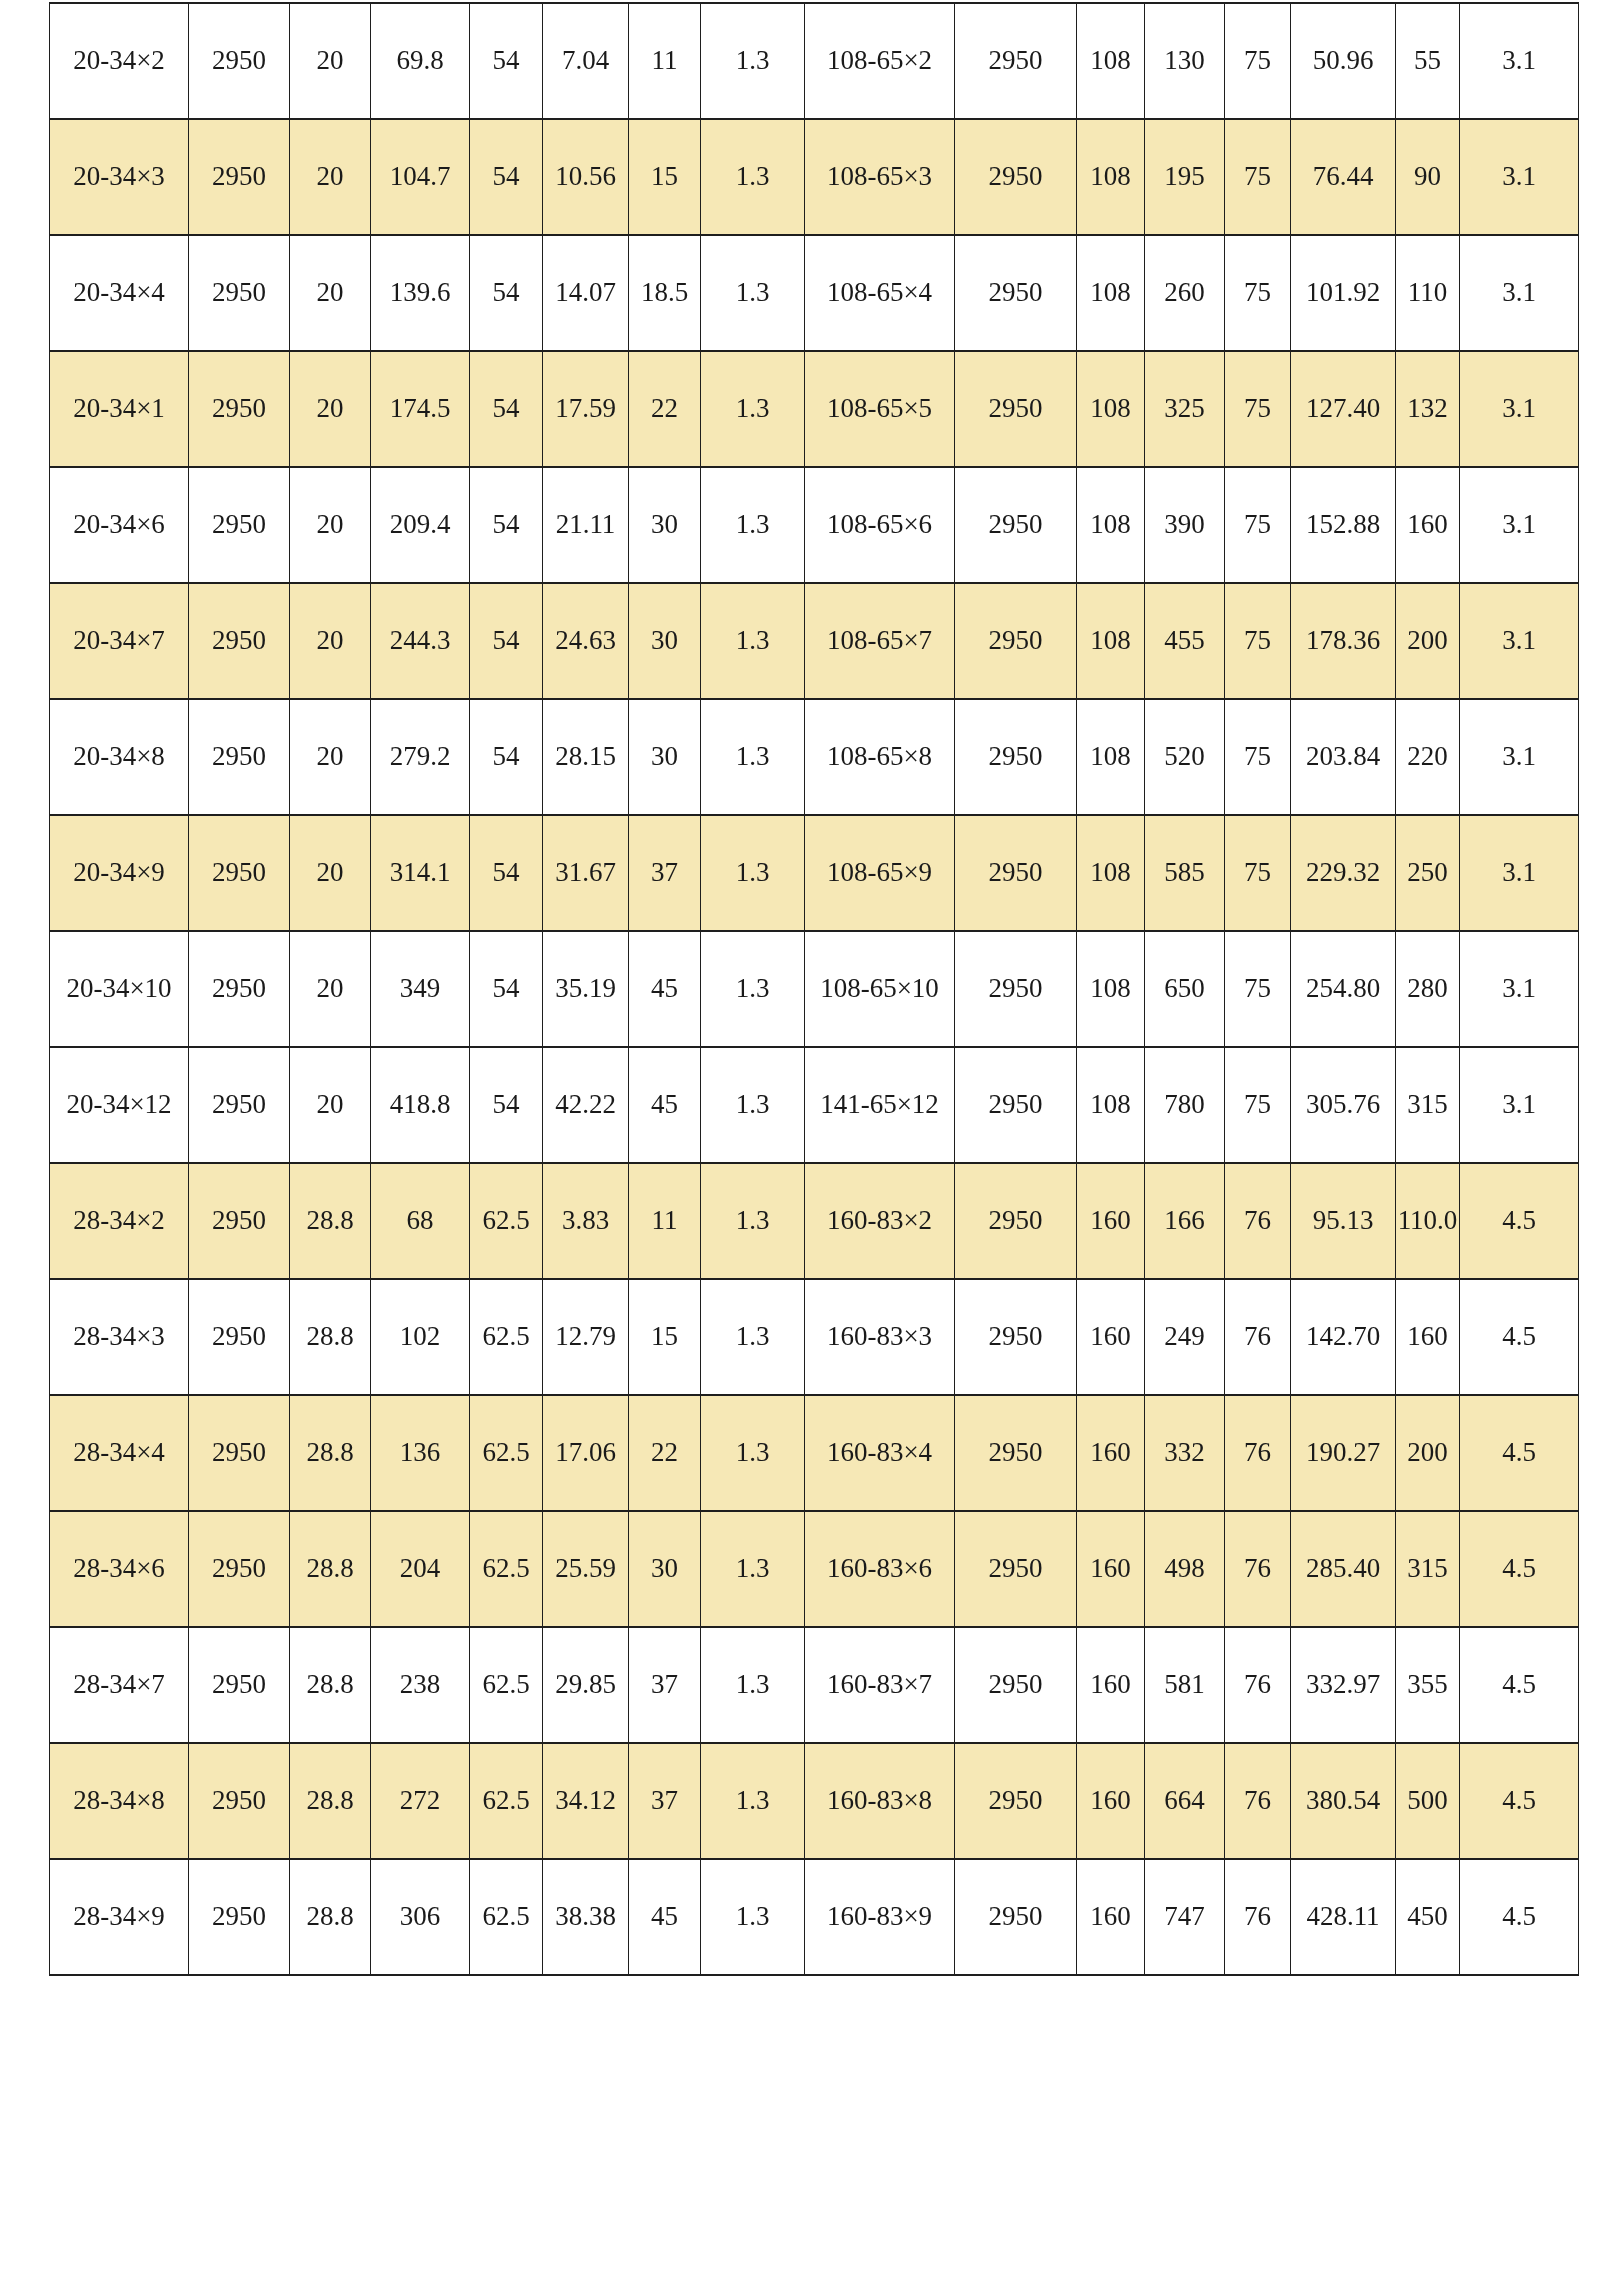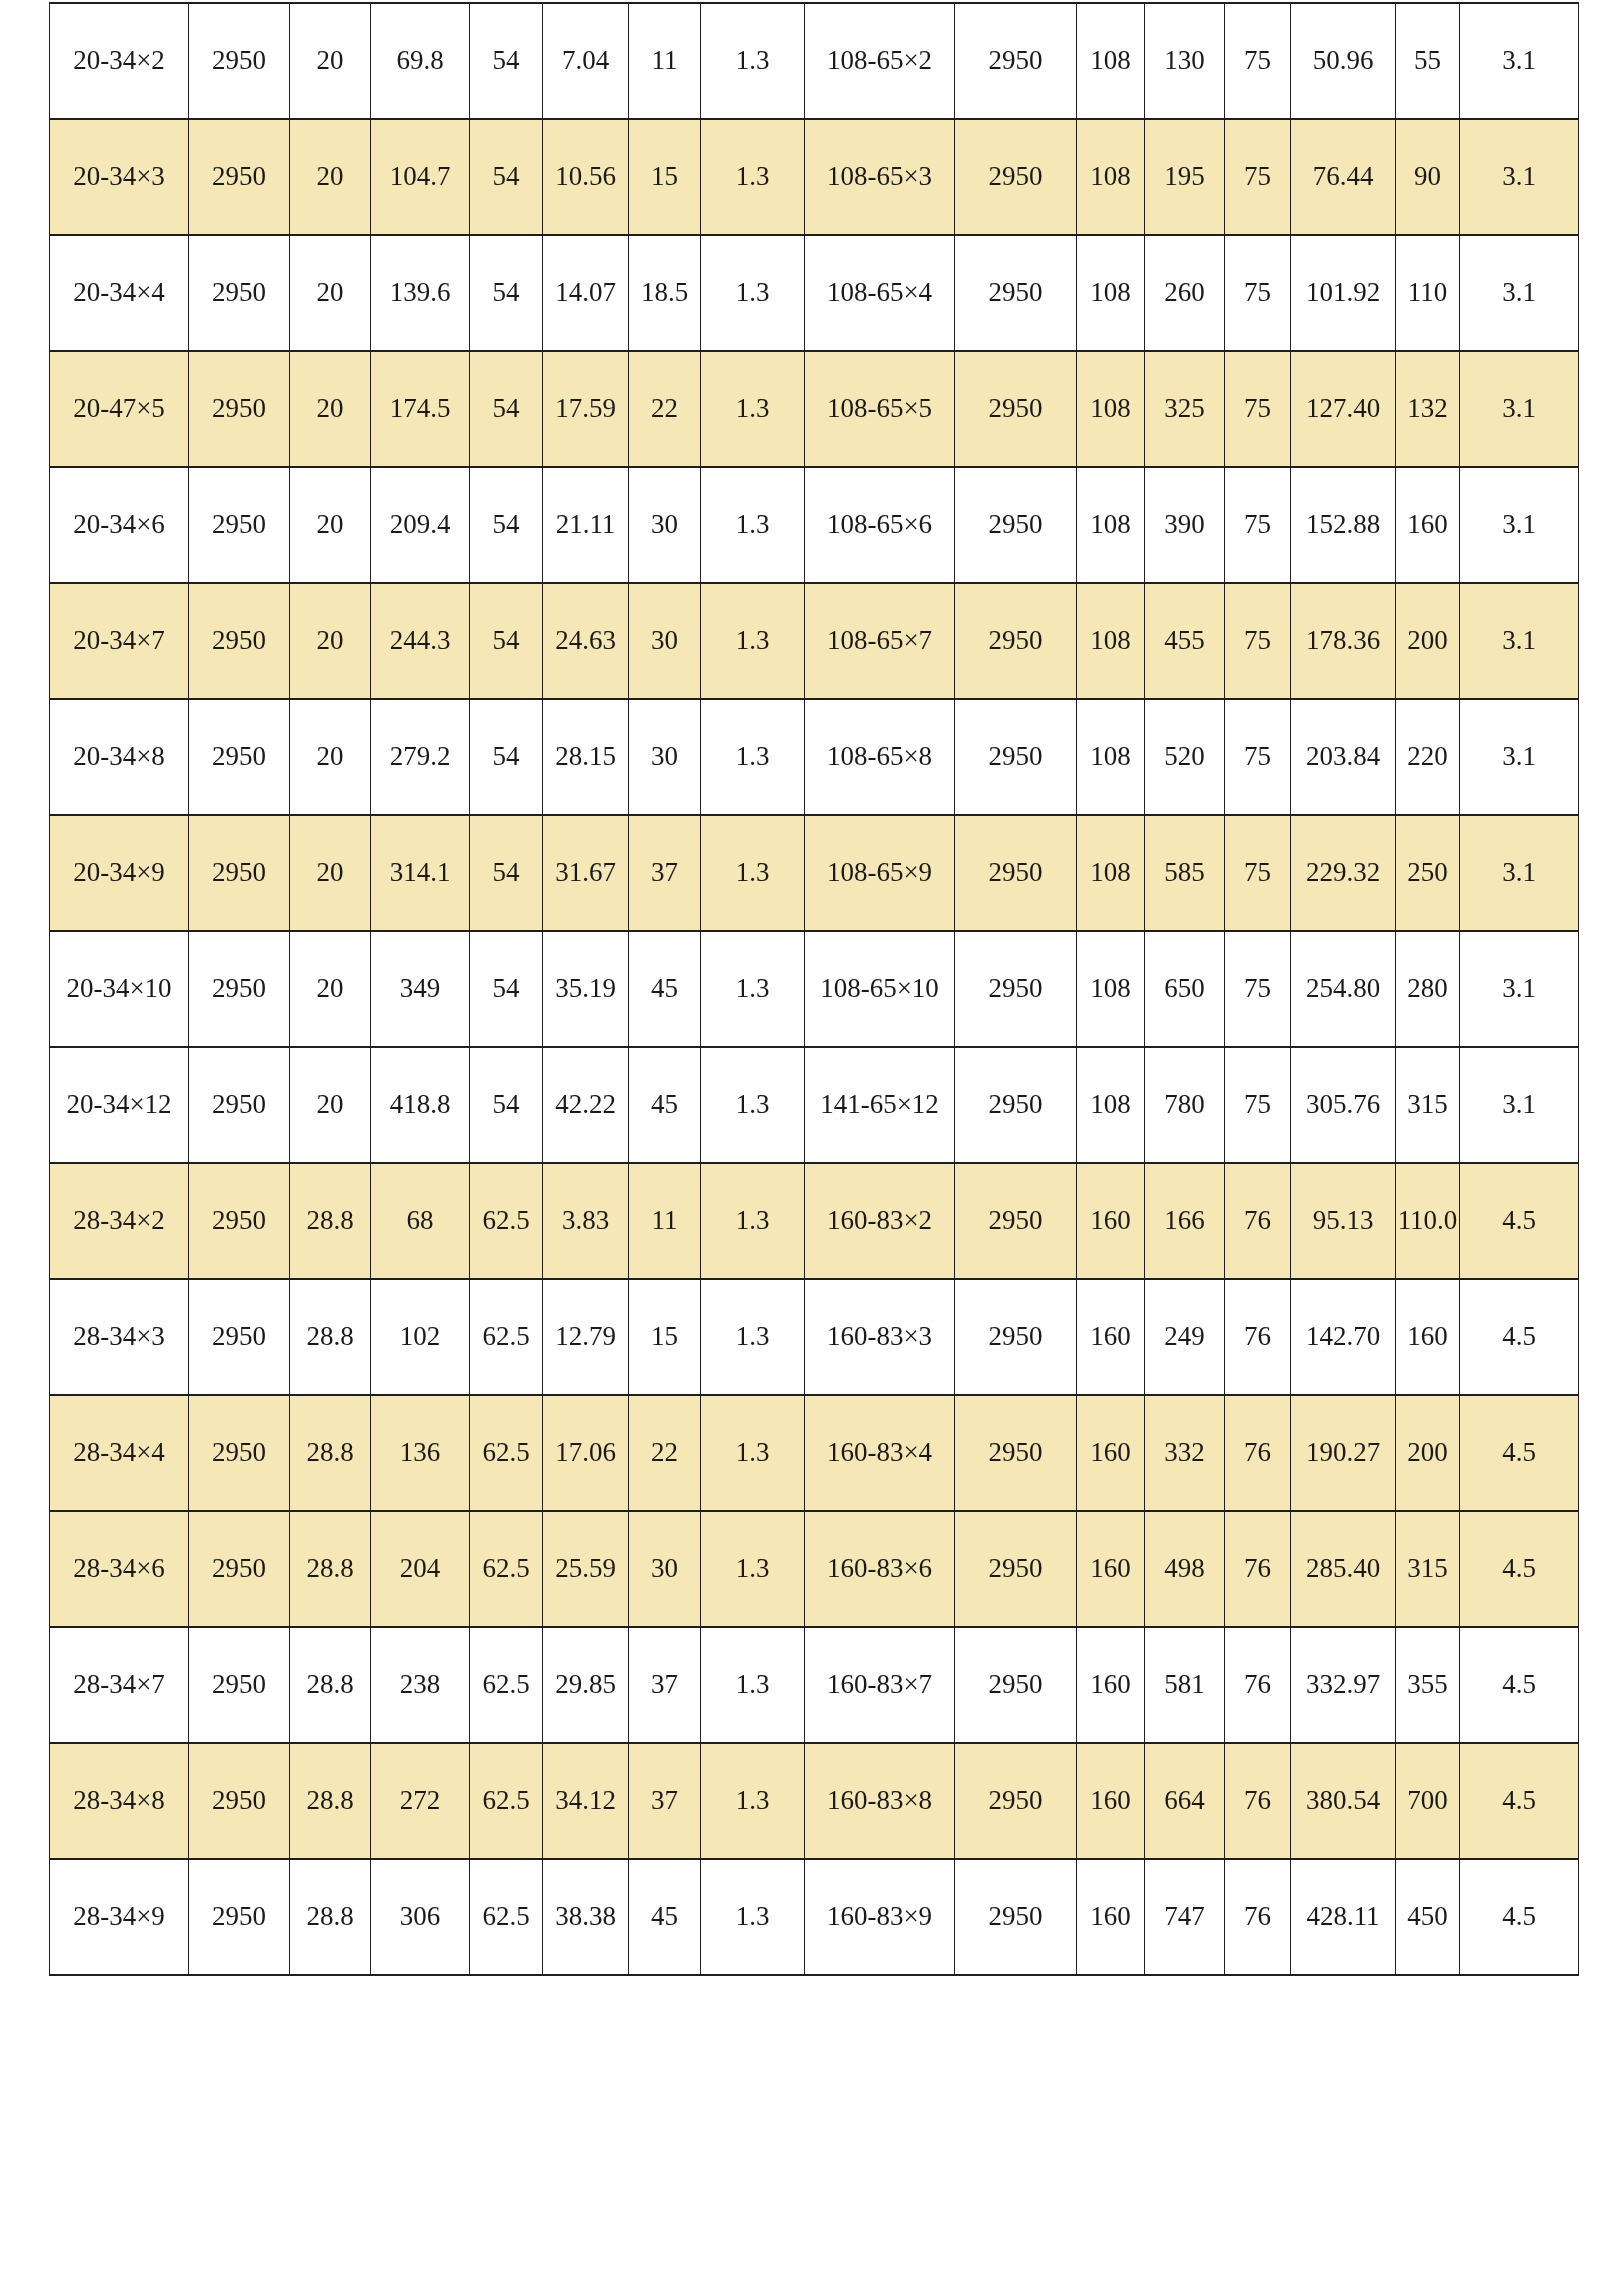--- a/index.html
+++ b/index.html
@@ -138,7 +138,7 @@
           <td>3.1</td>
         </tr>
         <tr class="alt">
-          <td>20-47×5</td>
+          <td>20-34×1</td>
           <td>2950</td>
           <td>20</td>
           <td>174.5</td>

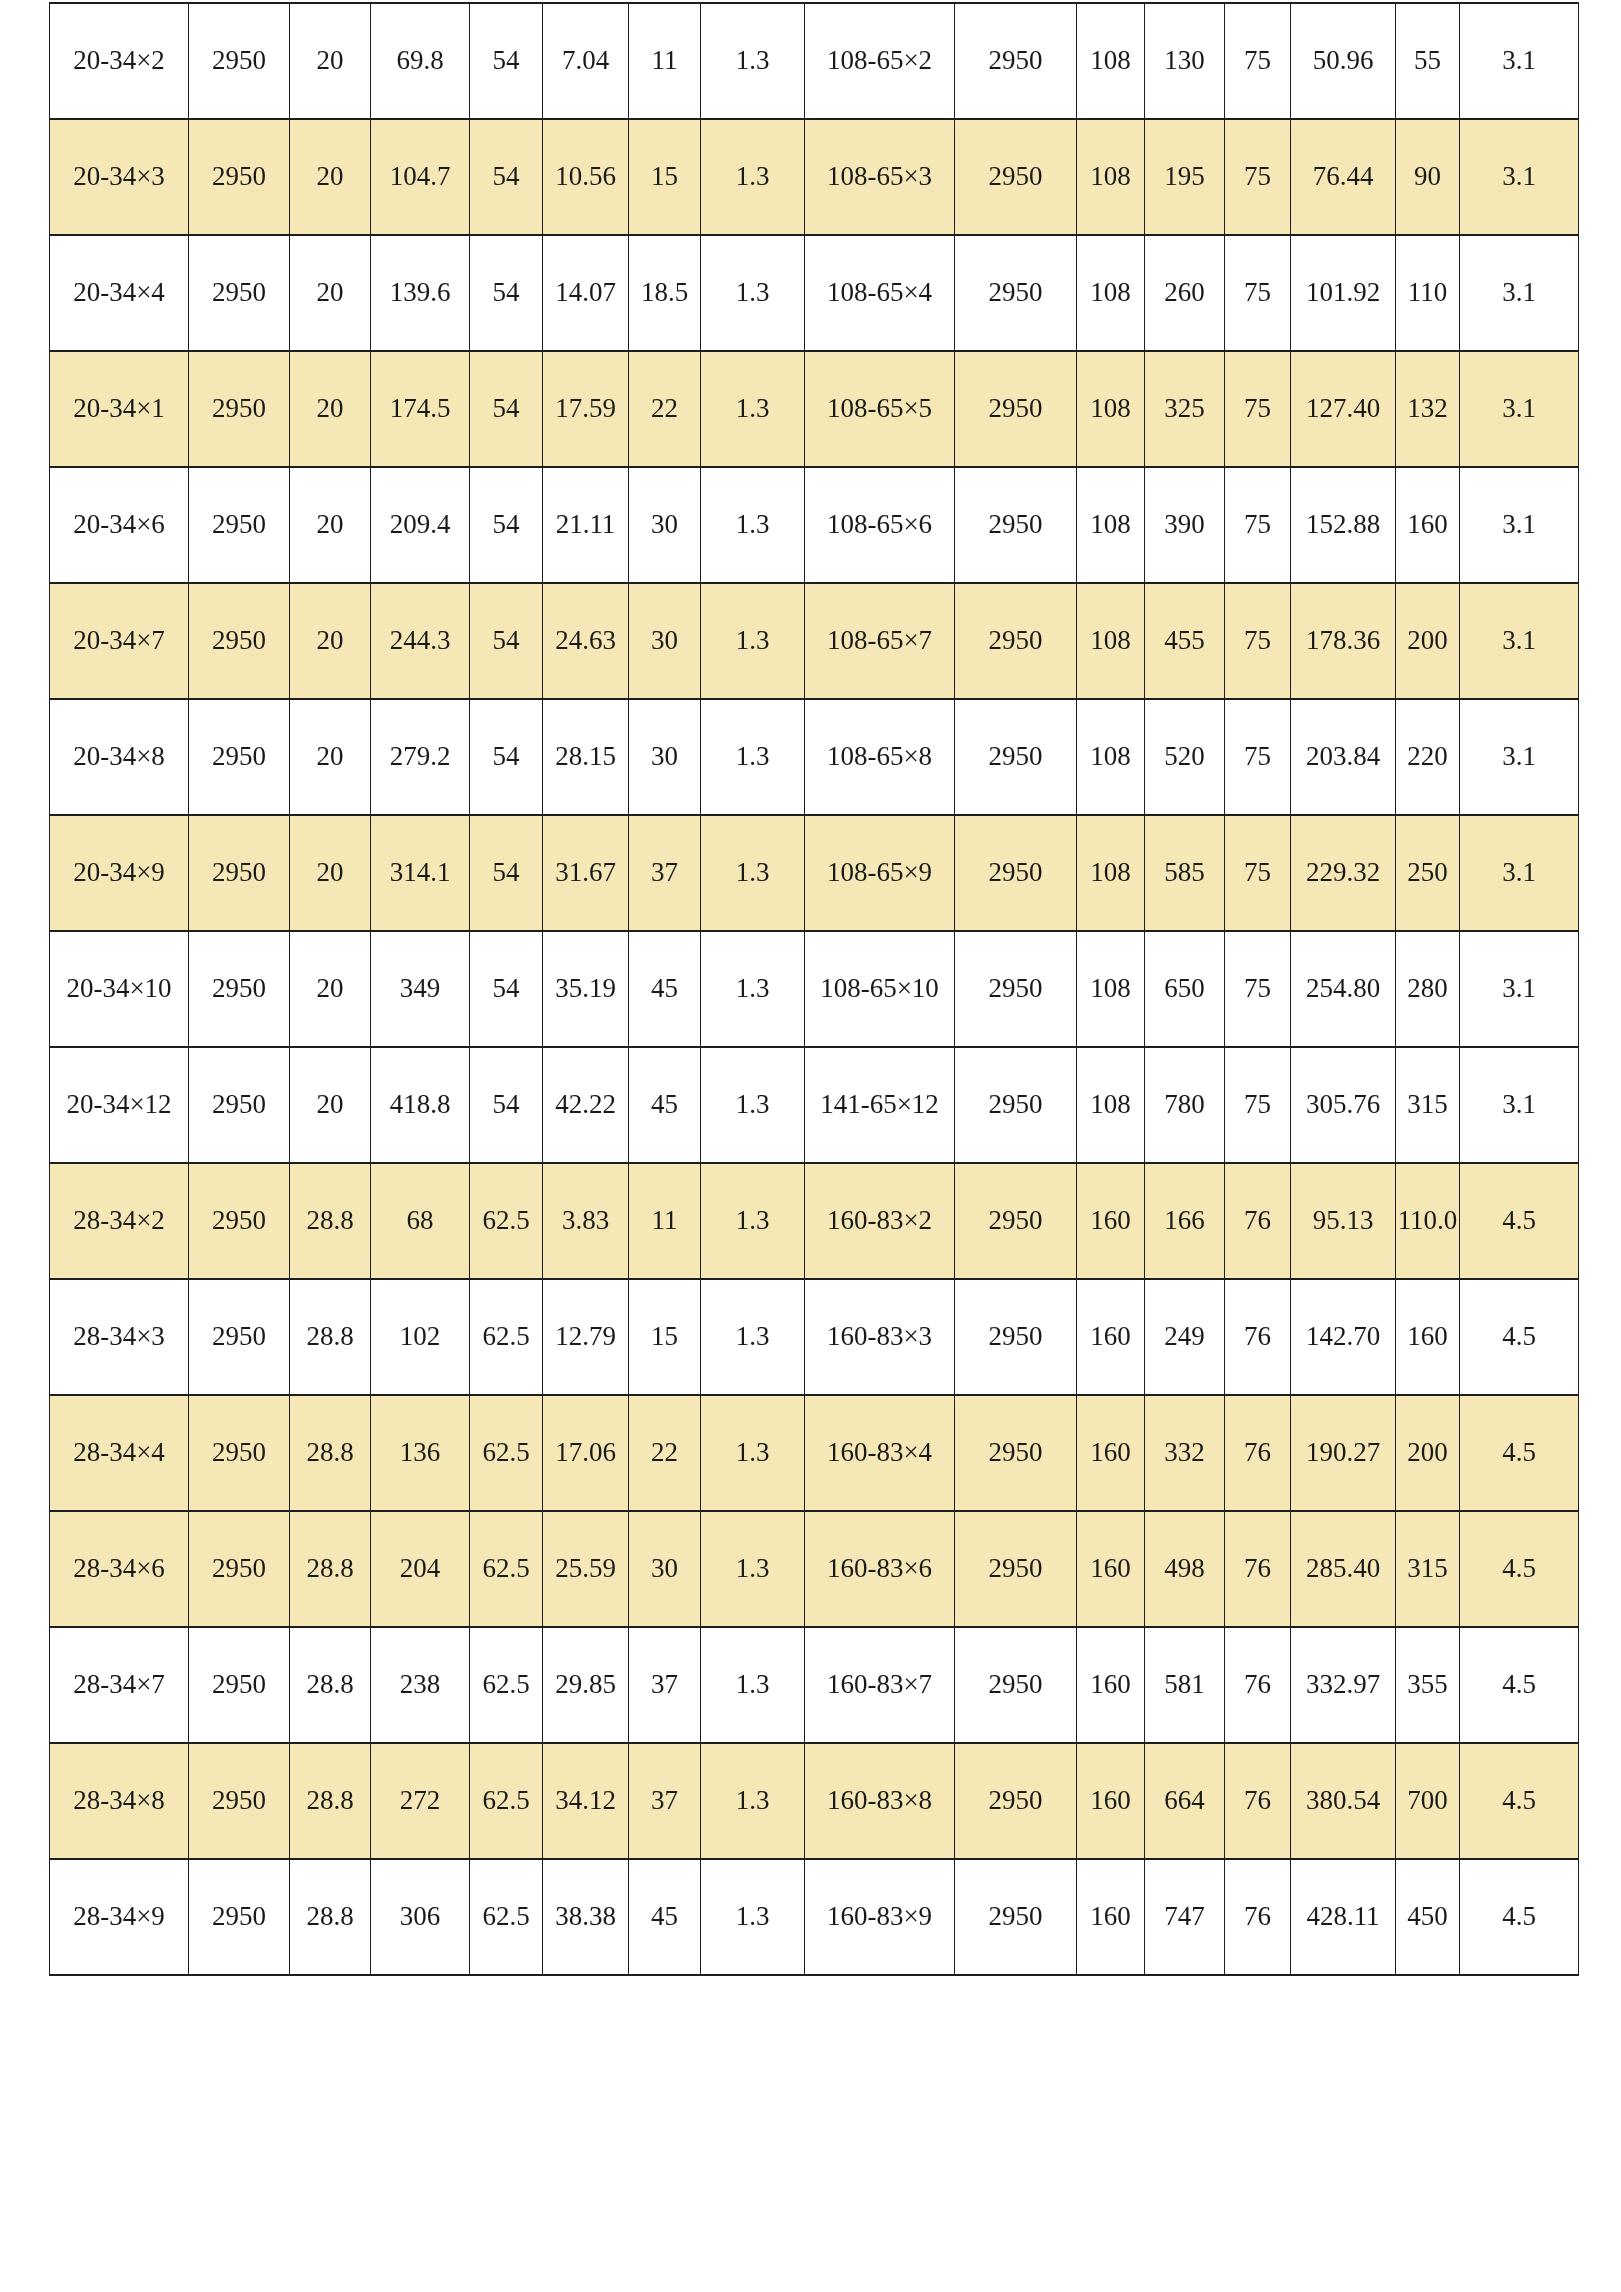--- a/index.html
+++ b/index.html
@@ -368,7 +368,7 @@
           <td>664</td>
           <td>76</td>
           <td>380.54</td>
-          <td>700</td>
+          <td>500</td>
           <td>4.5</td>
         </tr>
         <tr class="plain">

